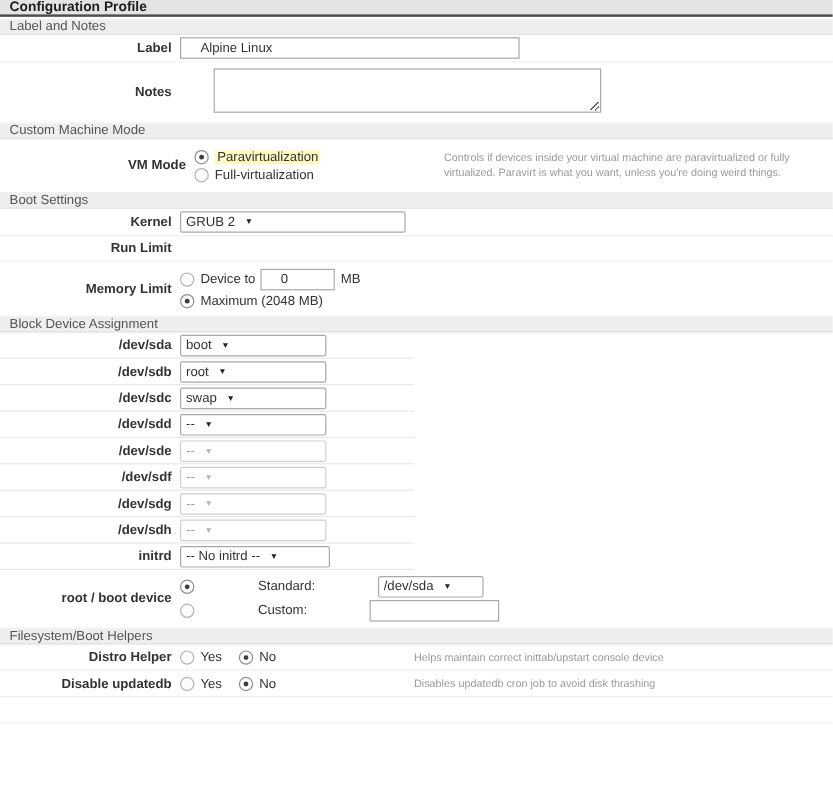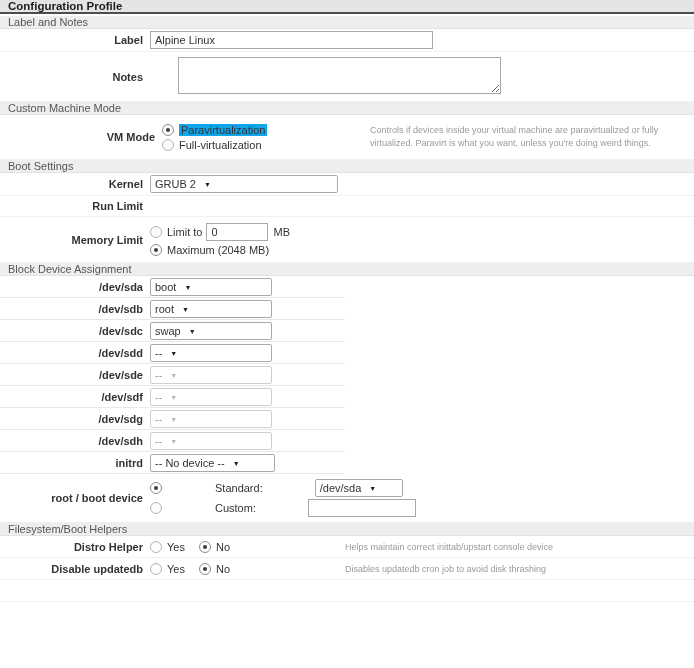--- a/index.html
+++ b/index.html
@@ -60,7 +60,7 @@
   .text-input {
     height: 18px;
     border: 1px solid #a9a9a9;
-    padding: 0 4px;
+    padding: 0 16px;
     font: inherit; color: #333;
     background: #fff;
   }

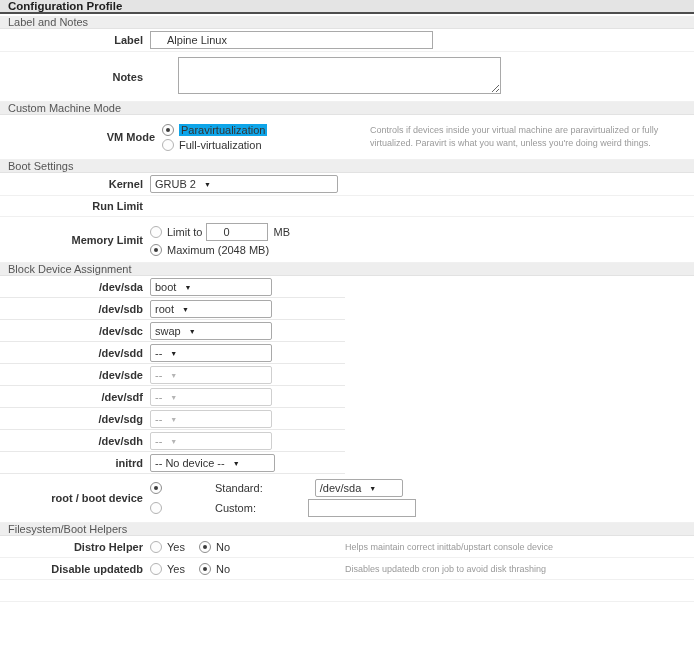--- a/index.html
+++ b/index.html
@@ -56,7 +56,7 @@
     content: ""; position: absolute; left: 3px; top: 3px;
     width: 4px; height: 4px; border-radius: 50%; background: #3c3c3c;
   }
-  .hl { background: #0ea5e9; padding: 0 2px; }
+  .hl { background: #fef9c3; padding: 0 2px; }
   .text-input {
     height: 18px;
     border: 1px solid #a9a9a9;

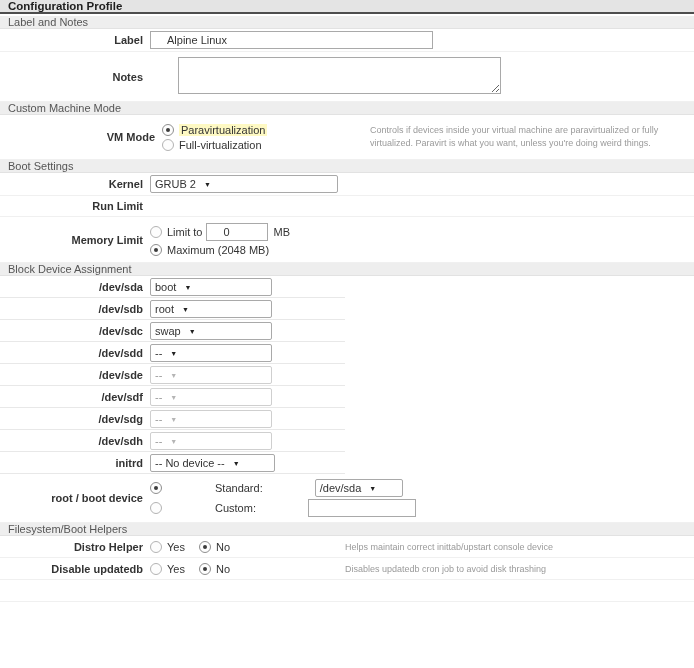--- a/index.html
+++ b/index.html
@@ -153,7 +153,7 @@
   <div class="ctrl-col stack">
     <div class="mem-line1">
       <span class="radio"></span>
-      <span class="mlab">Limit to</span>
+      <span class="mlab">Device to</span>
       <input type="text" class="text-input w-mem" value="0" style="">
       <span class="mlab">MB</span>
     </div>

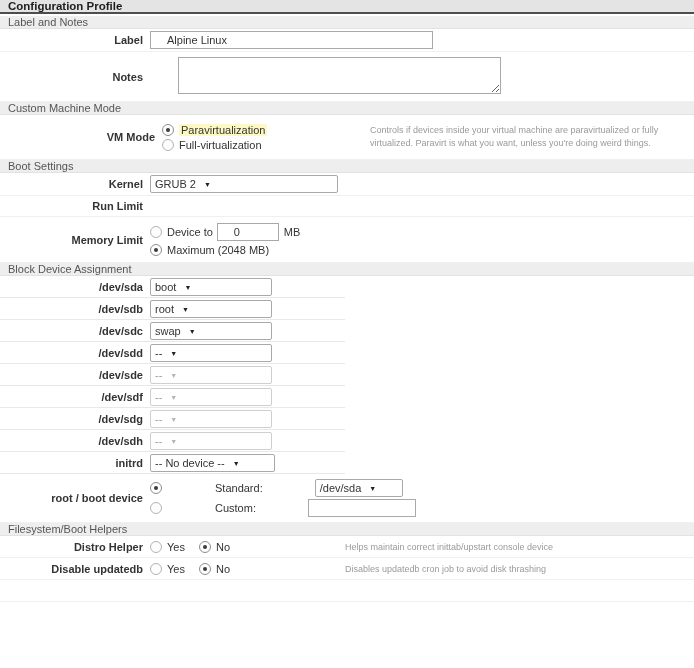--- a/index.html
+++ b/index.html
@@ -242,7 +242,7 @@
   <div class="label-col">initrd</div>
   <div class="ctrl-col">
     <span class="fselect w-initrd">
-      <span>-- No device --</span>
+      <span>-- No initrd --</span>
       <span class="arr">▼</span>
     </span>
   </div>

